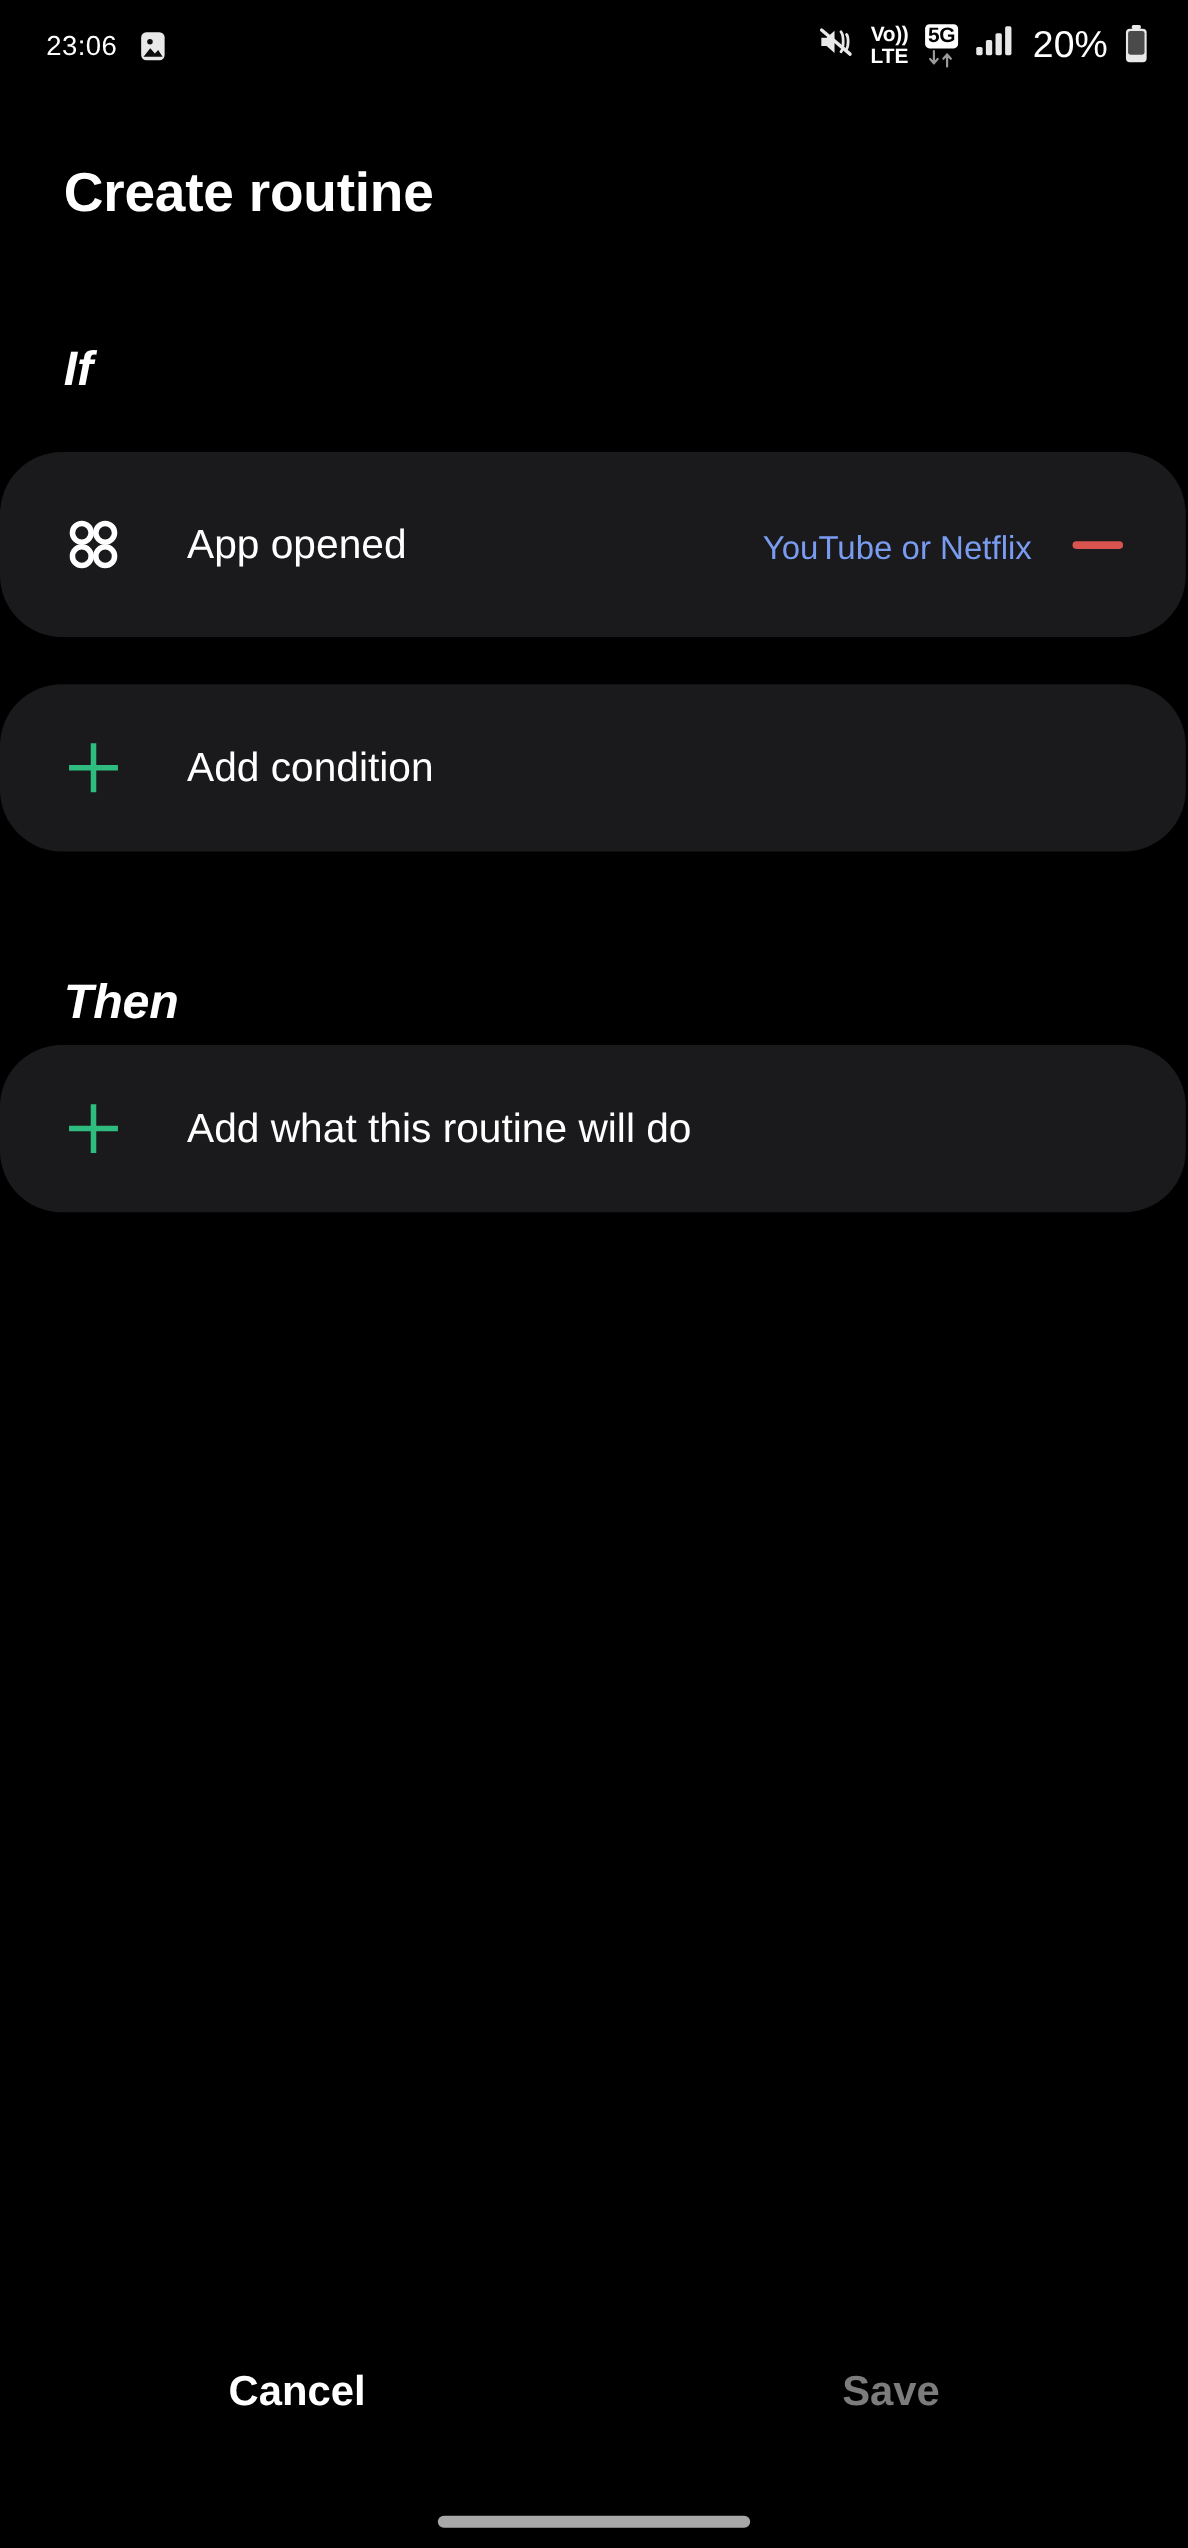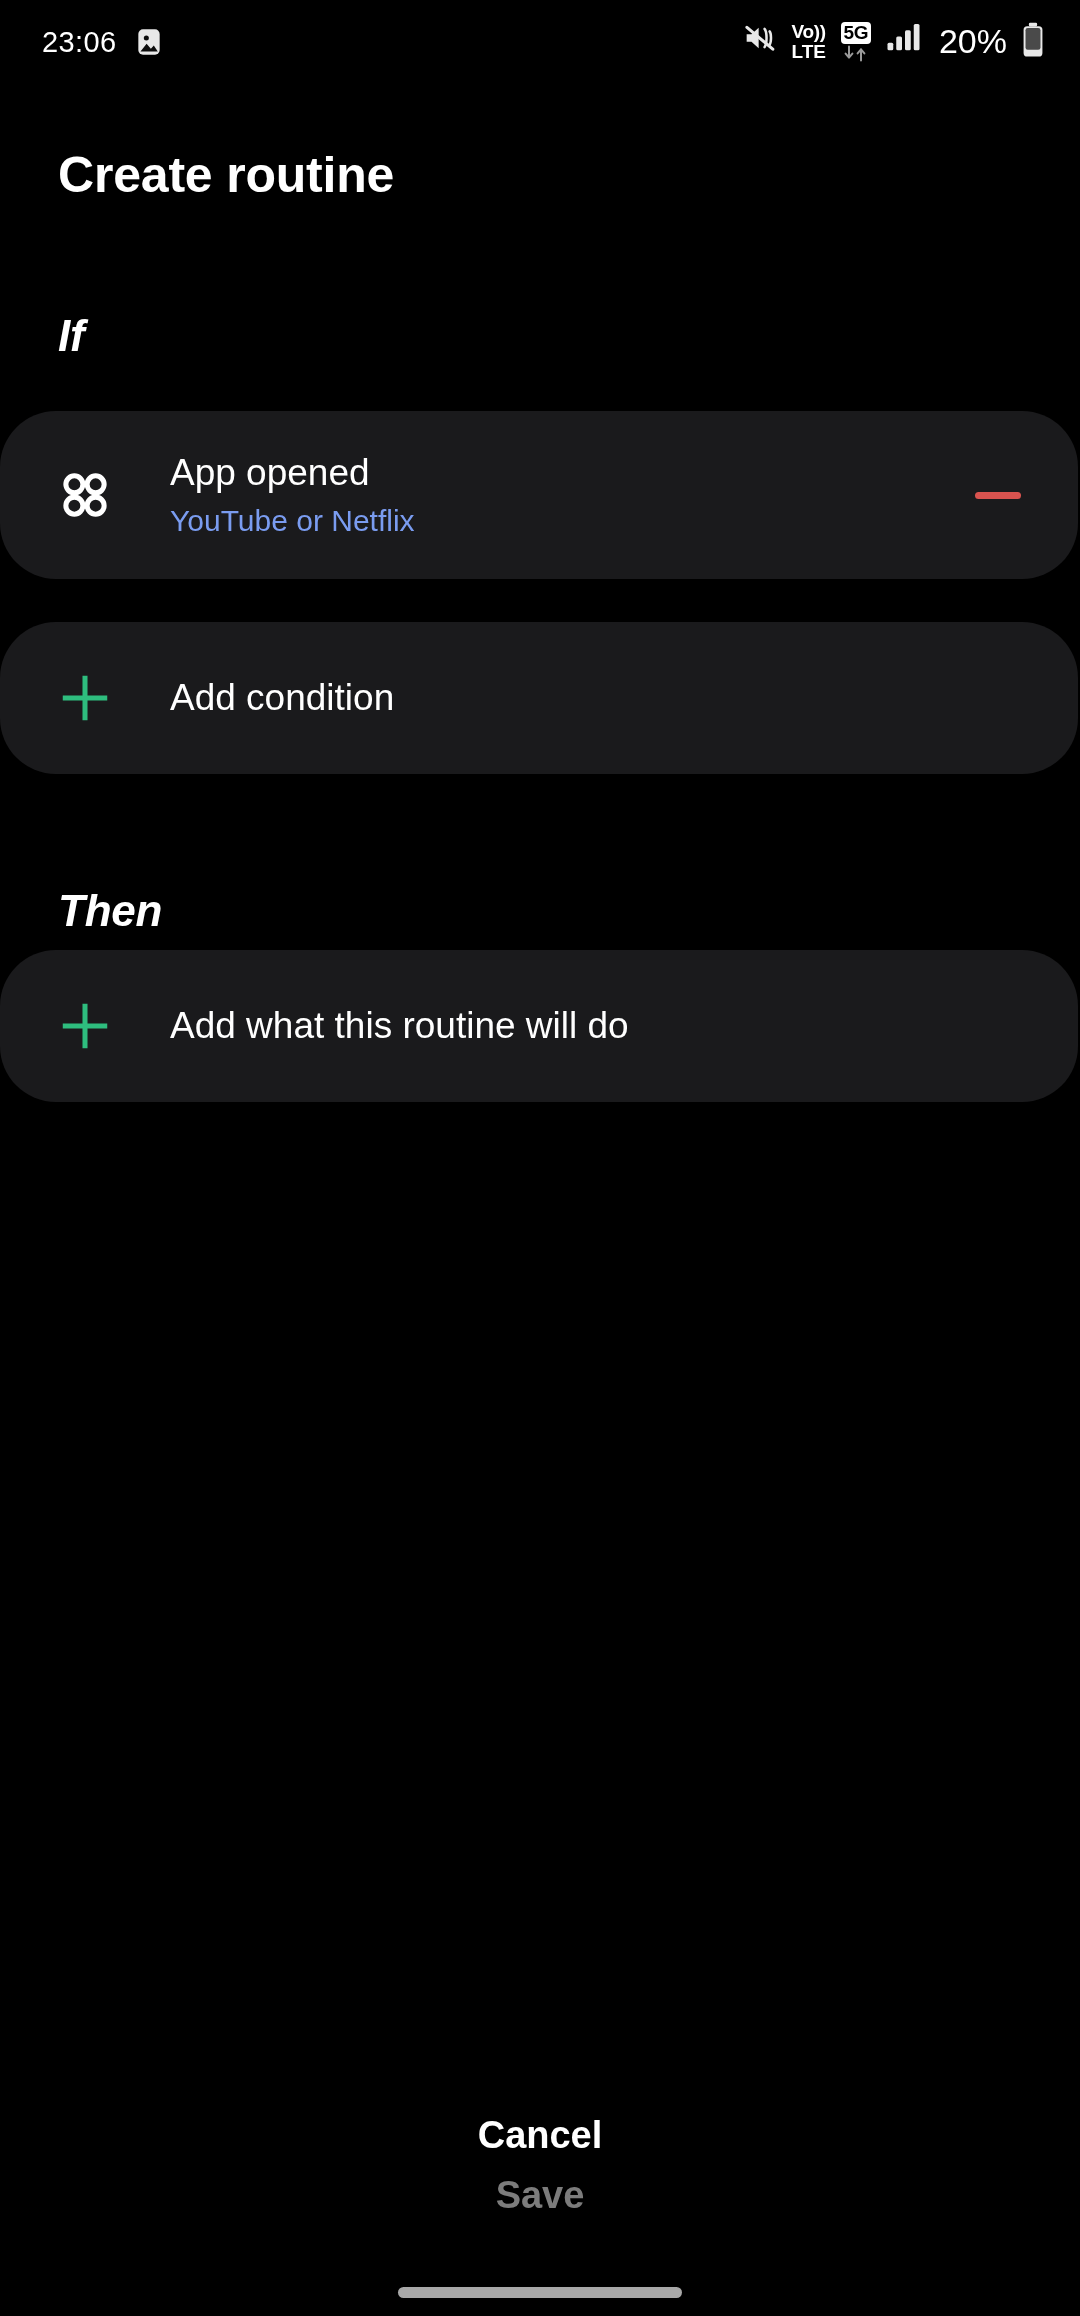--- a/index.html
+++ b/index.html
@@ -35,7 +35,7 @@
     gap: 16px;
   }
   .status-clock {
-    font-size: 29px;
+    font-size: 25px;
     font-weight: 400;
     letter-spacing: 0.4px;
     color: #ffffff;

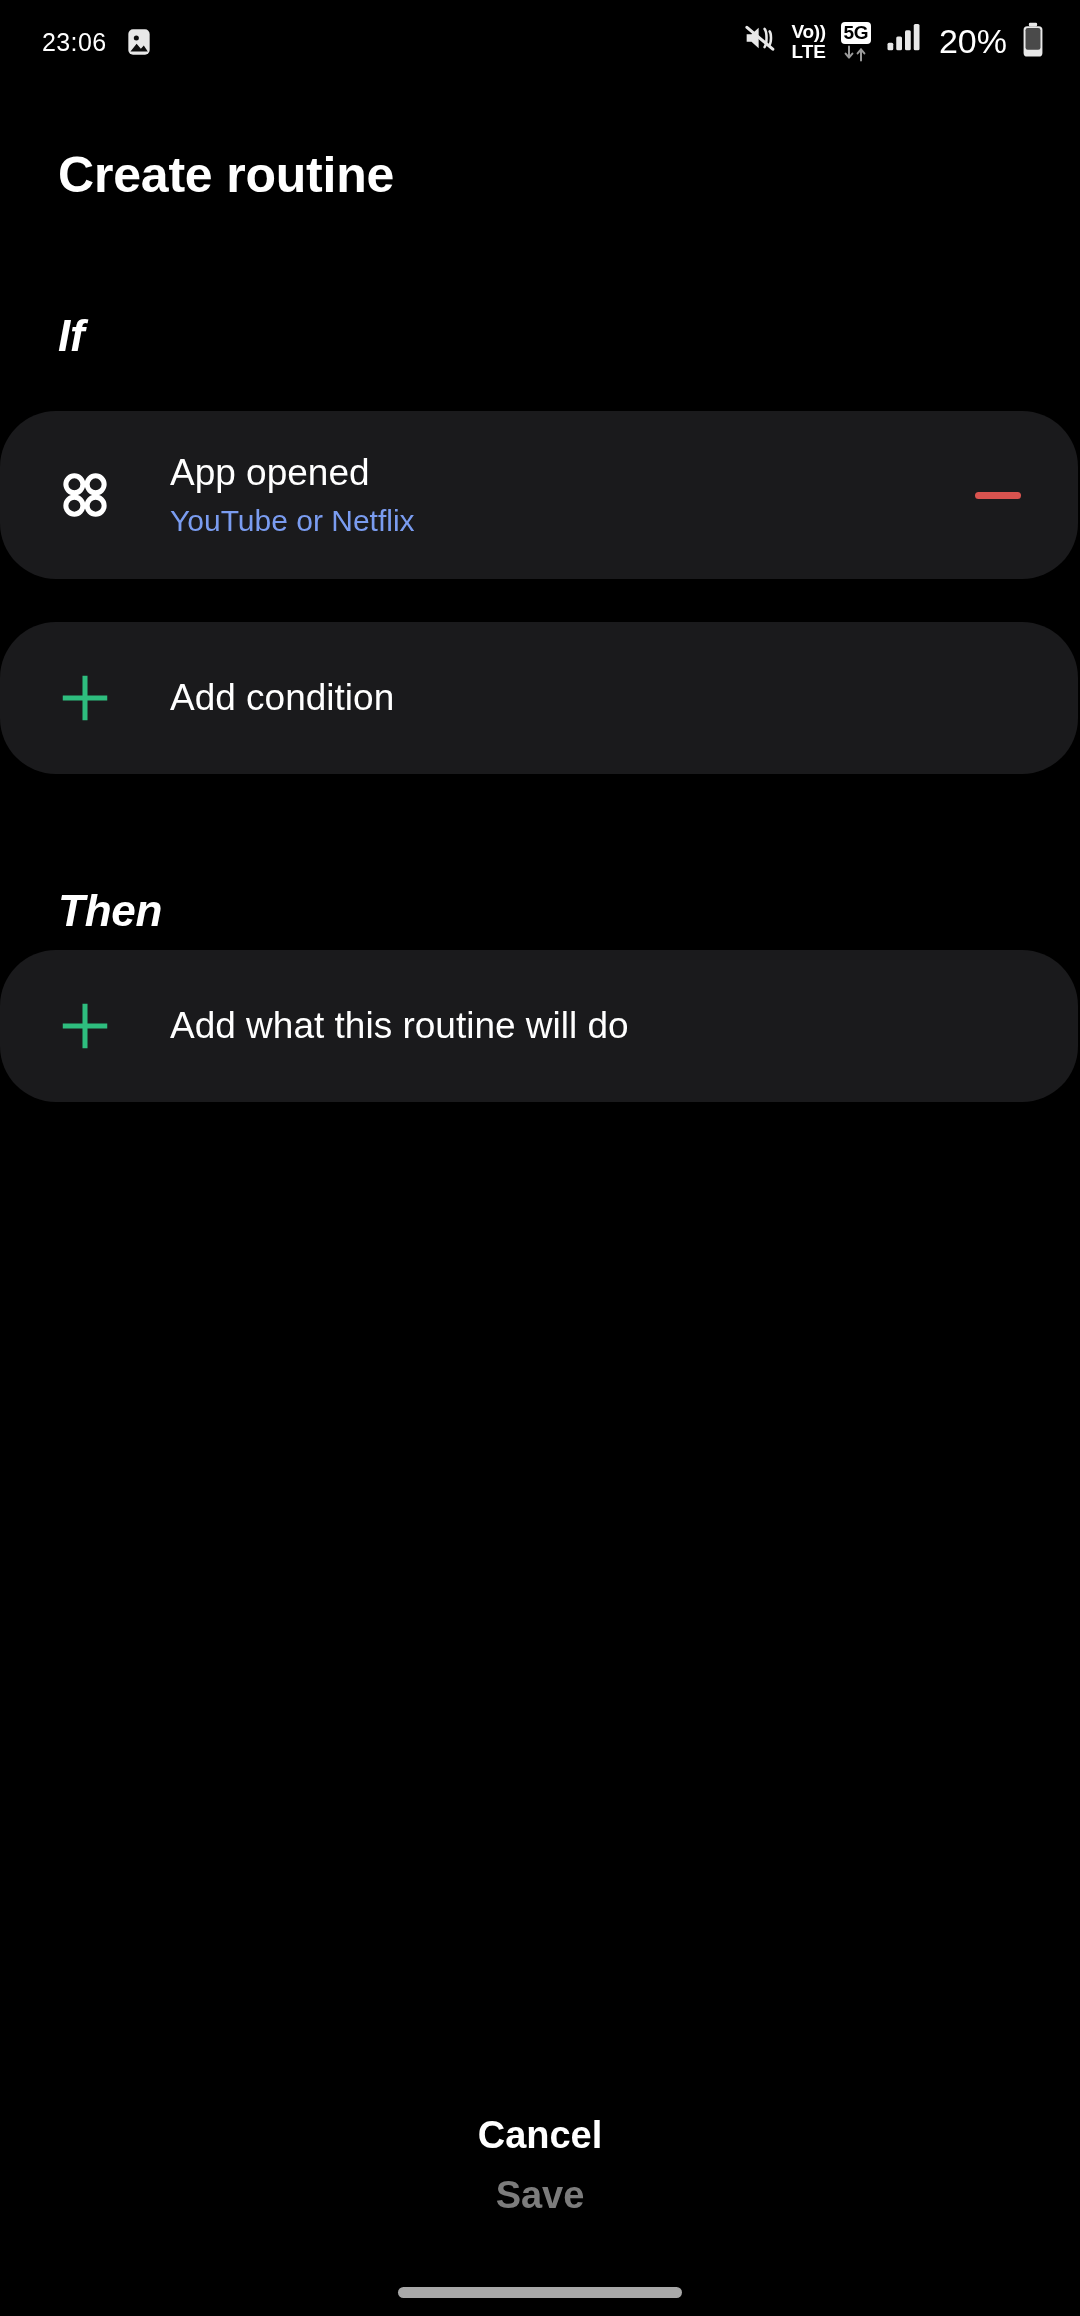--- a/index.html
+++ b/index.html
@@ -142,7 +142,7 @@
   .card-text {
     flex: 1;
     display: flex;
-    flex-direction: column;
+    flex-direction: row;
     justify-content: space-between;
   }
   .card-title {

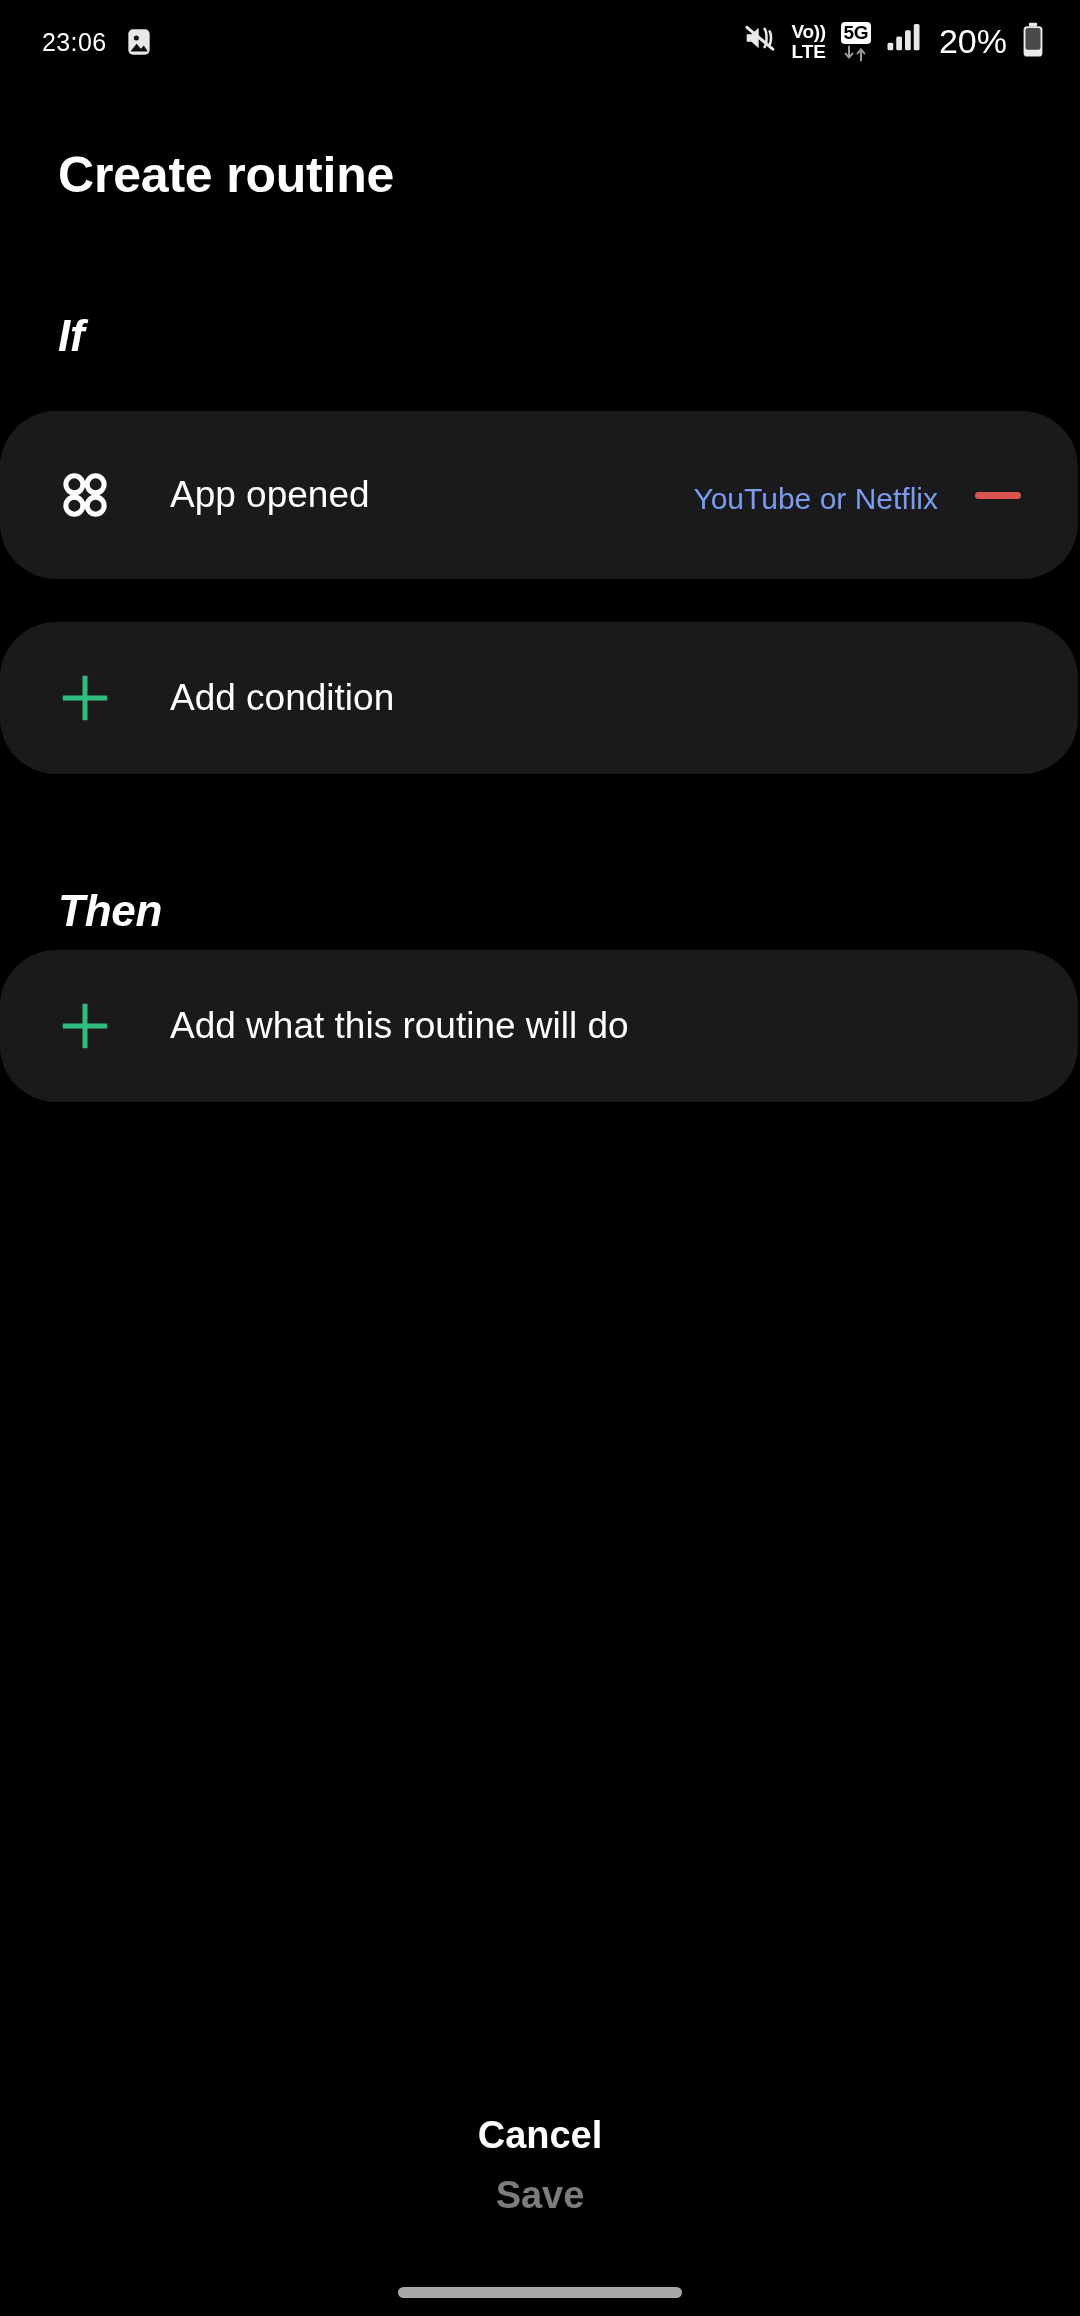--- a/index.html
+++ b/index.html
@@ -190,7 +190,7 @@
     width: 1080px;
     height: 120px;
     display: flex;
-    flex-direction: column;
+    align-items: center;
   }
   .bottom-btn {
     flex: 1;

